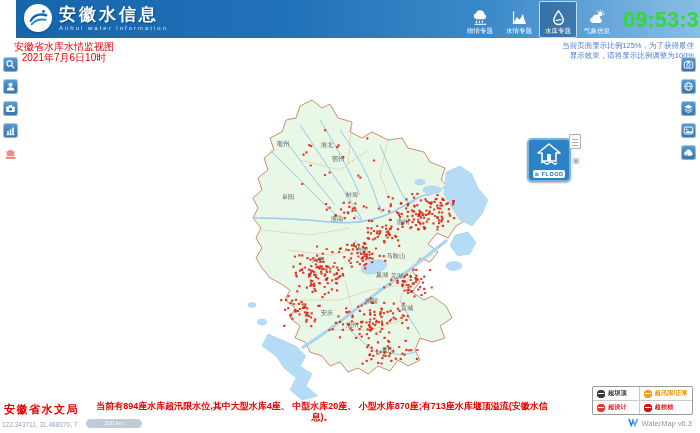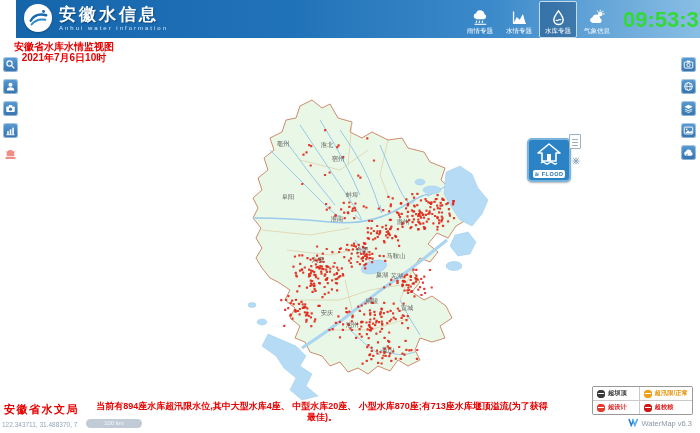--- a/index.html
+++ b/index.html
@@ -23,7 +23,7 @@
   .clock{position:absolute;right:5px;top:7px;font-family:Liberation Sans, sans-serif;
          font-size:22px;font-weight:bold;color:#33d936;letter-spacing:0px;}
   
-  .map-title{position:absolute;left:14px;top:41px;z-index:4;color:#e60000;font-weight:bold;
+  .map-title{position:absolute;left:14px;top:41px;z-index:4;color:#e60000;font-weight:normal;
              font-size:10px;line-height:11px;text-align:center;}
   .notice{position:absolute;right:6px;top:41px;z-index:4;color:#4a7cc9;font-size:7.5px;
           line-height:9.5px;text-align:right;}

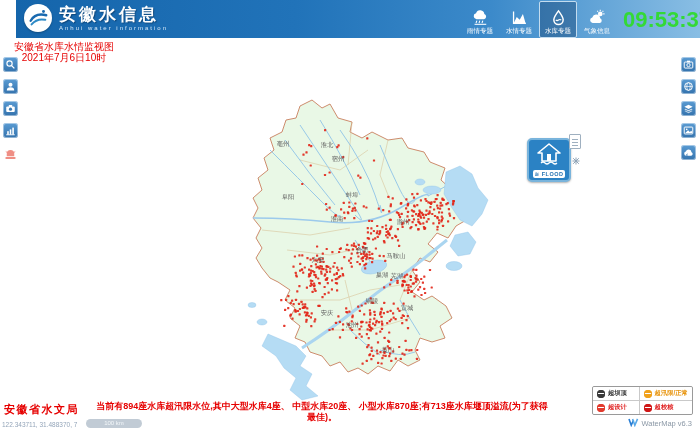--- a/index.html
+++ b/index.html
@@ -800,6 +800,10 @@
     <div>安徽省水库水情监视图</div>
     <div>2021年7月6日10时</div>
   </div>
+  <div class="notice">
+    <div>当前页面显示比例125%，为了获得最佳</div>
+    <div>显示效果，请将显示比例调整为100%</div>
+  </div>
 
   <div id="left-toolbar" class="toolbar">
       <div class="tbtn">

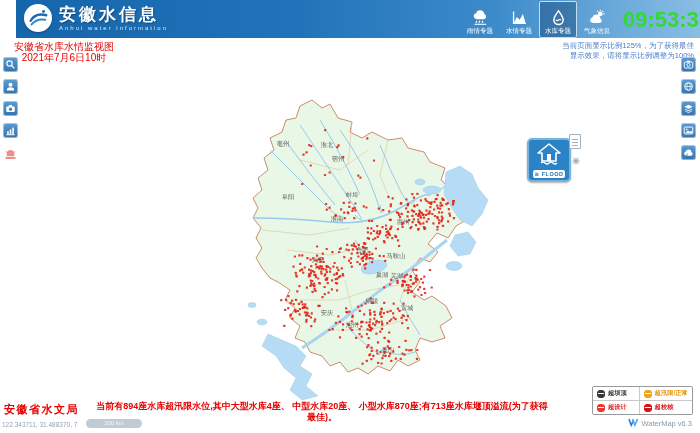--- a/index.html
+++ b/index.html
@@ -904,7 +904,7 @@
     </svg>
   </div>
 
-  <div class="status-msg">当前有894座水库超汛限水位,其中大型水库4座、 中型水库20座、 小型水库870座;有713座水库堰顶溢流(为了获得最佳)。</div>
+  <div class="status-msg">当前有894座水库超汛限水位,其中大型水库4座、 中型水库20座、 小型水库870座;有713座水库堰顶溢流(安徽水信息)。</div>
   <div class="agency">安徽省水文局</div>
   <div class="coords">122.343711, 31.488370, 7</div>
   <div class="scalebar">100 km</div>

